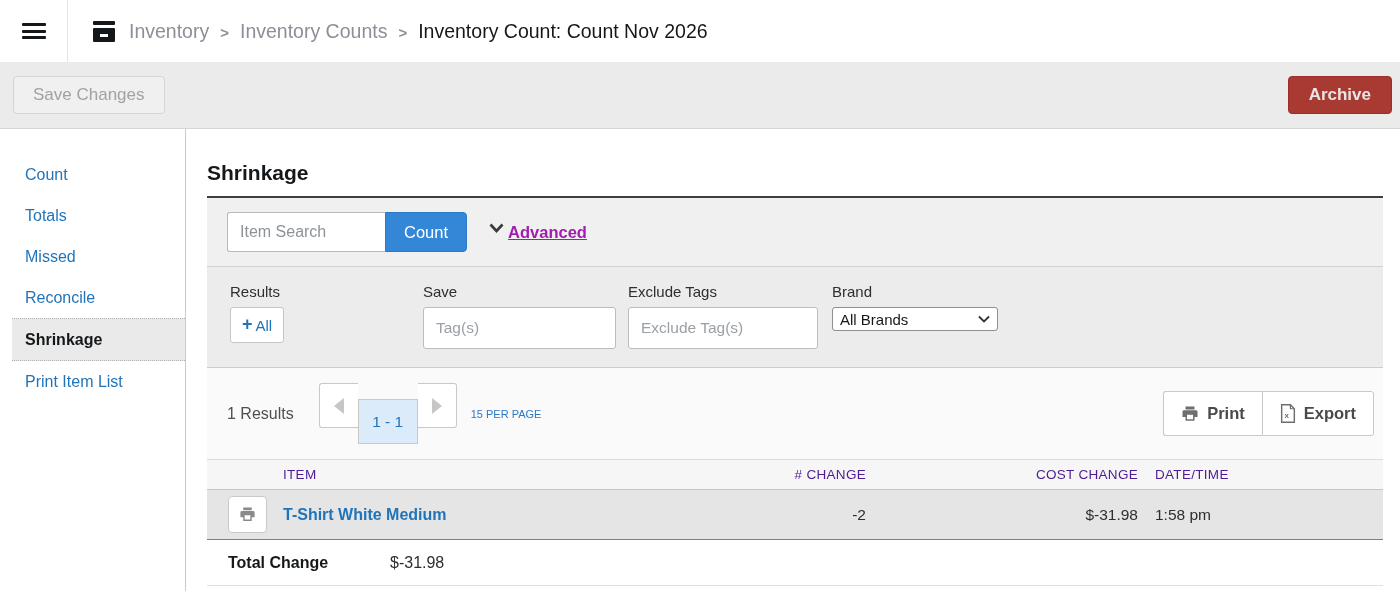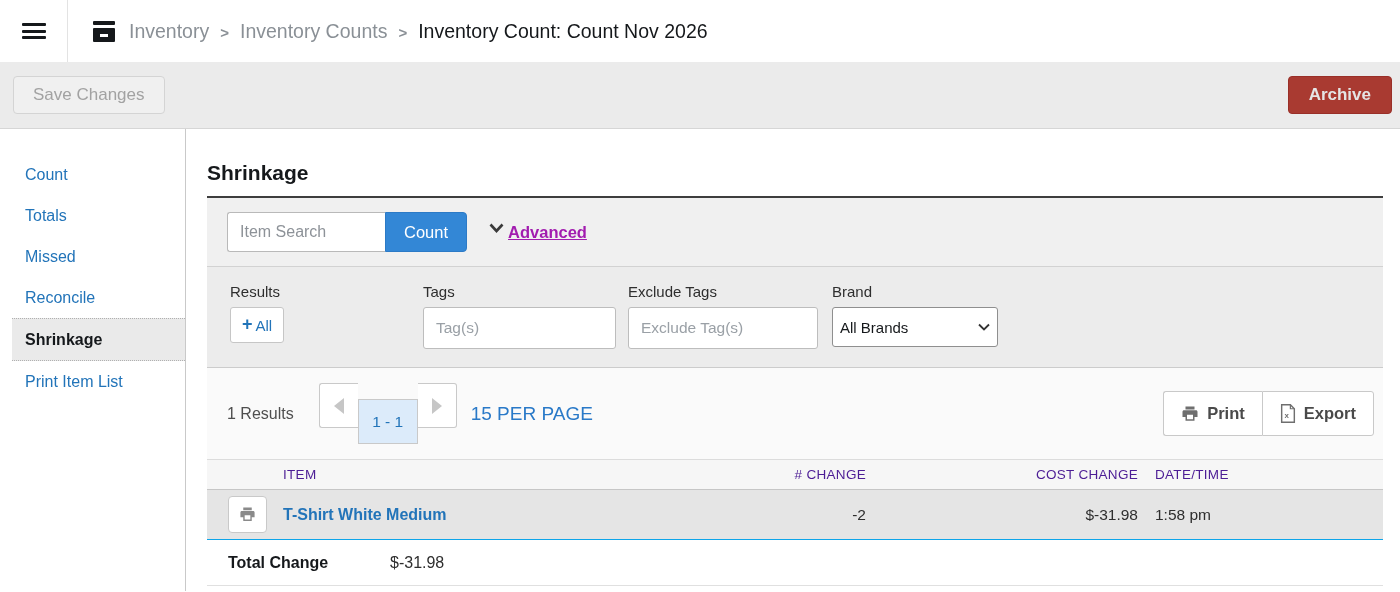--- a/index.html
+++ b/index.html
@@ -148,7 +148,7 @@
           </button>
       </div>
       <div class="fcol c2">
-        <span class="flabel">Tags</span>
+        <span class="flabel">Save</span>
         <input class="tag-input" placeholder="Tag(s)" style="">
       </div>
       <div class="fcol c3">

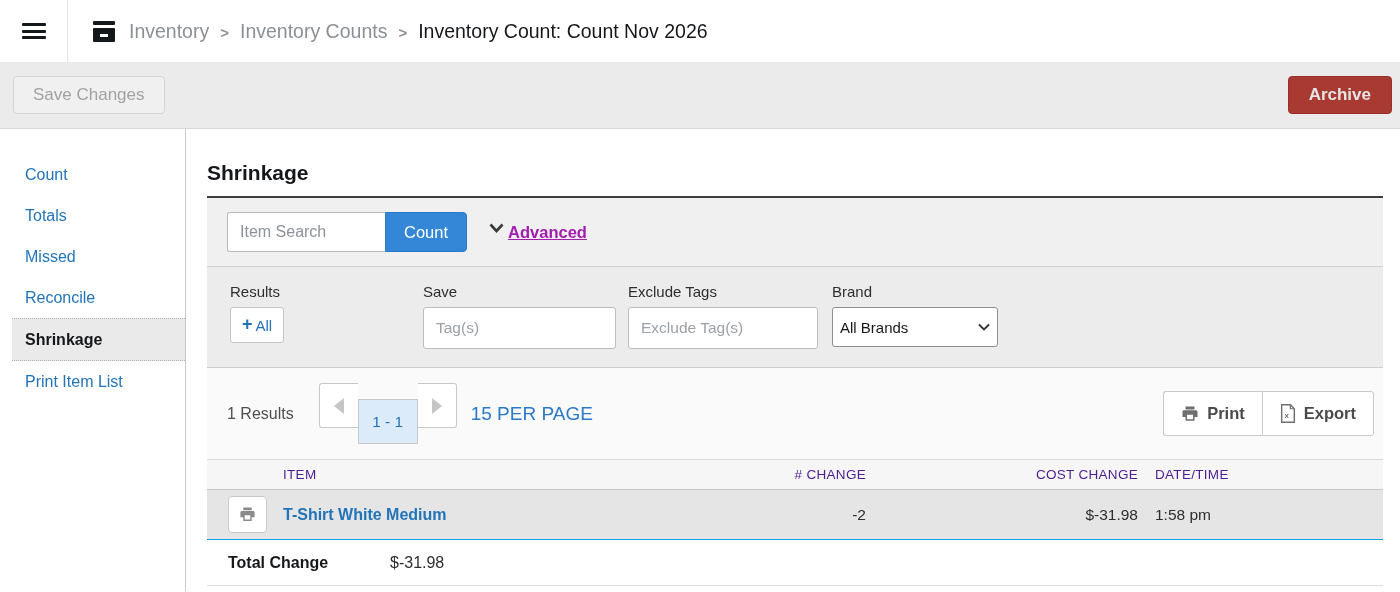--- a/index.html
+++ b/index.html
@@ -51,7 +51,7 @@
 .tag-input { height:42px; border:1px solid #bdbdbd; border-radius:3px; padding:0 12px; font-size:15.5px; background:#fff; outline:none; width:193px; color:#333; }
 .tag-input::placeholder { color:#9aa0a6; }
 .tag-input.exclude { width:190px; }
-.select-box { width:166px; height:40px; background:#fff; border:1px solid #8f8f8f; border-radius:3px; display:flex; align-items:center; justify-content:space-between; padding:0 7px; font-size:15px; color:#15181b; cursor:pointer; }
+.select-box { width:166px; height:24px; background:#fff; border:1px solid #8f8f8f; border-radius:3px; display:flex; align-items:center; justify-content:space-between; padding:0 7px; font-size:15px; color:#15181b; cursor:pointer; }
 
 
 .results-bar { background:#fafafa; border-bottom:1px solid #dcdcdc; padding:15px 9px 15px 20px; display:flex; align-items:center; }

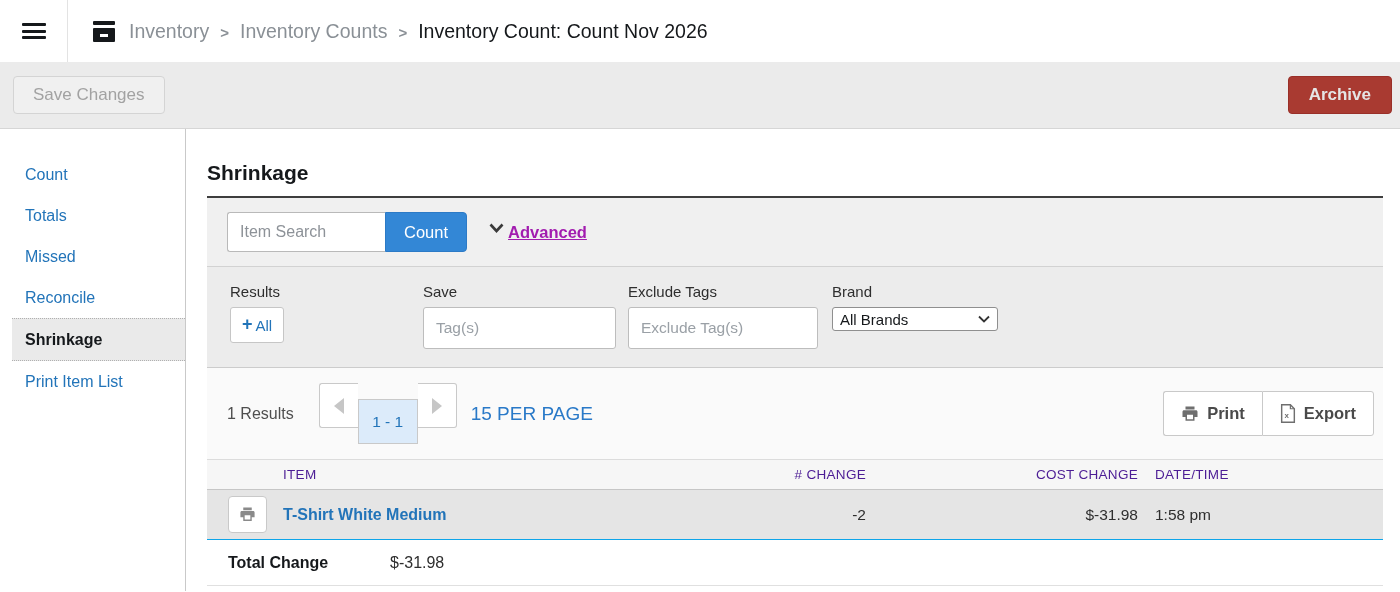--- a/index.html
+++ b/index.html
@@ -64,7 +64,7 @@
 .pg.range { width:60px; background:#dcebfa; font-size:15.5px; color:#2274b9;margin-top:16px; }
 .tri-l { width:0; height:0; border-top:8px solid transparent; border-bottom:8px solid transparent; border-right:10px solid #c6c6c6; }
 .tri-r { width:0; height:0; border-top:8px solid transparent; border-bottom:8px solid transparent; border-left:10px solid #c6c6c6; }
-.per-page { margin-left:14px; font-size:19px; color:#2979c8; cursor:pointer; }
+.per-page { margin-left:14px; font-size:11px; color:#2979c8; cursor:pointer; }
 .rb-right { margin-left:auto; display:flex; }
 .btn-pe { height:45px; padding:0 17px; background:#fff; border:1px solid #c9c9c9; display:flex; align-items:center; gap:8px; font-size:16.5px; font-weight:bold; color:#4a4a4a; }
 .btn-pe.print { border-radius:3px 0 0 3px; border-right:none; }

